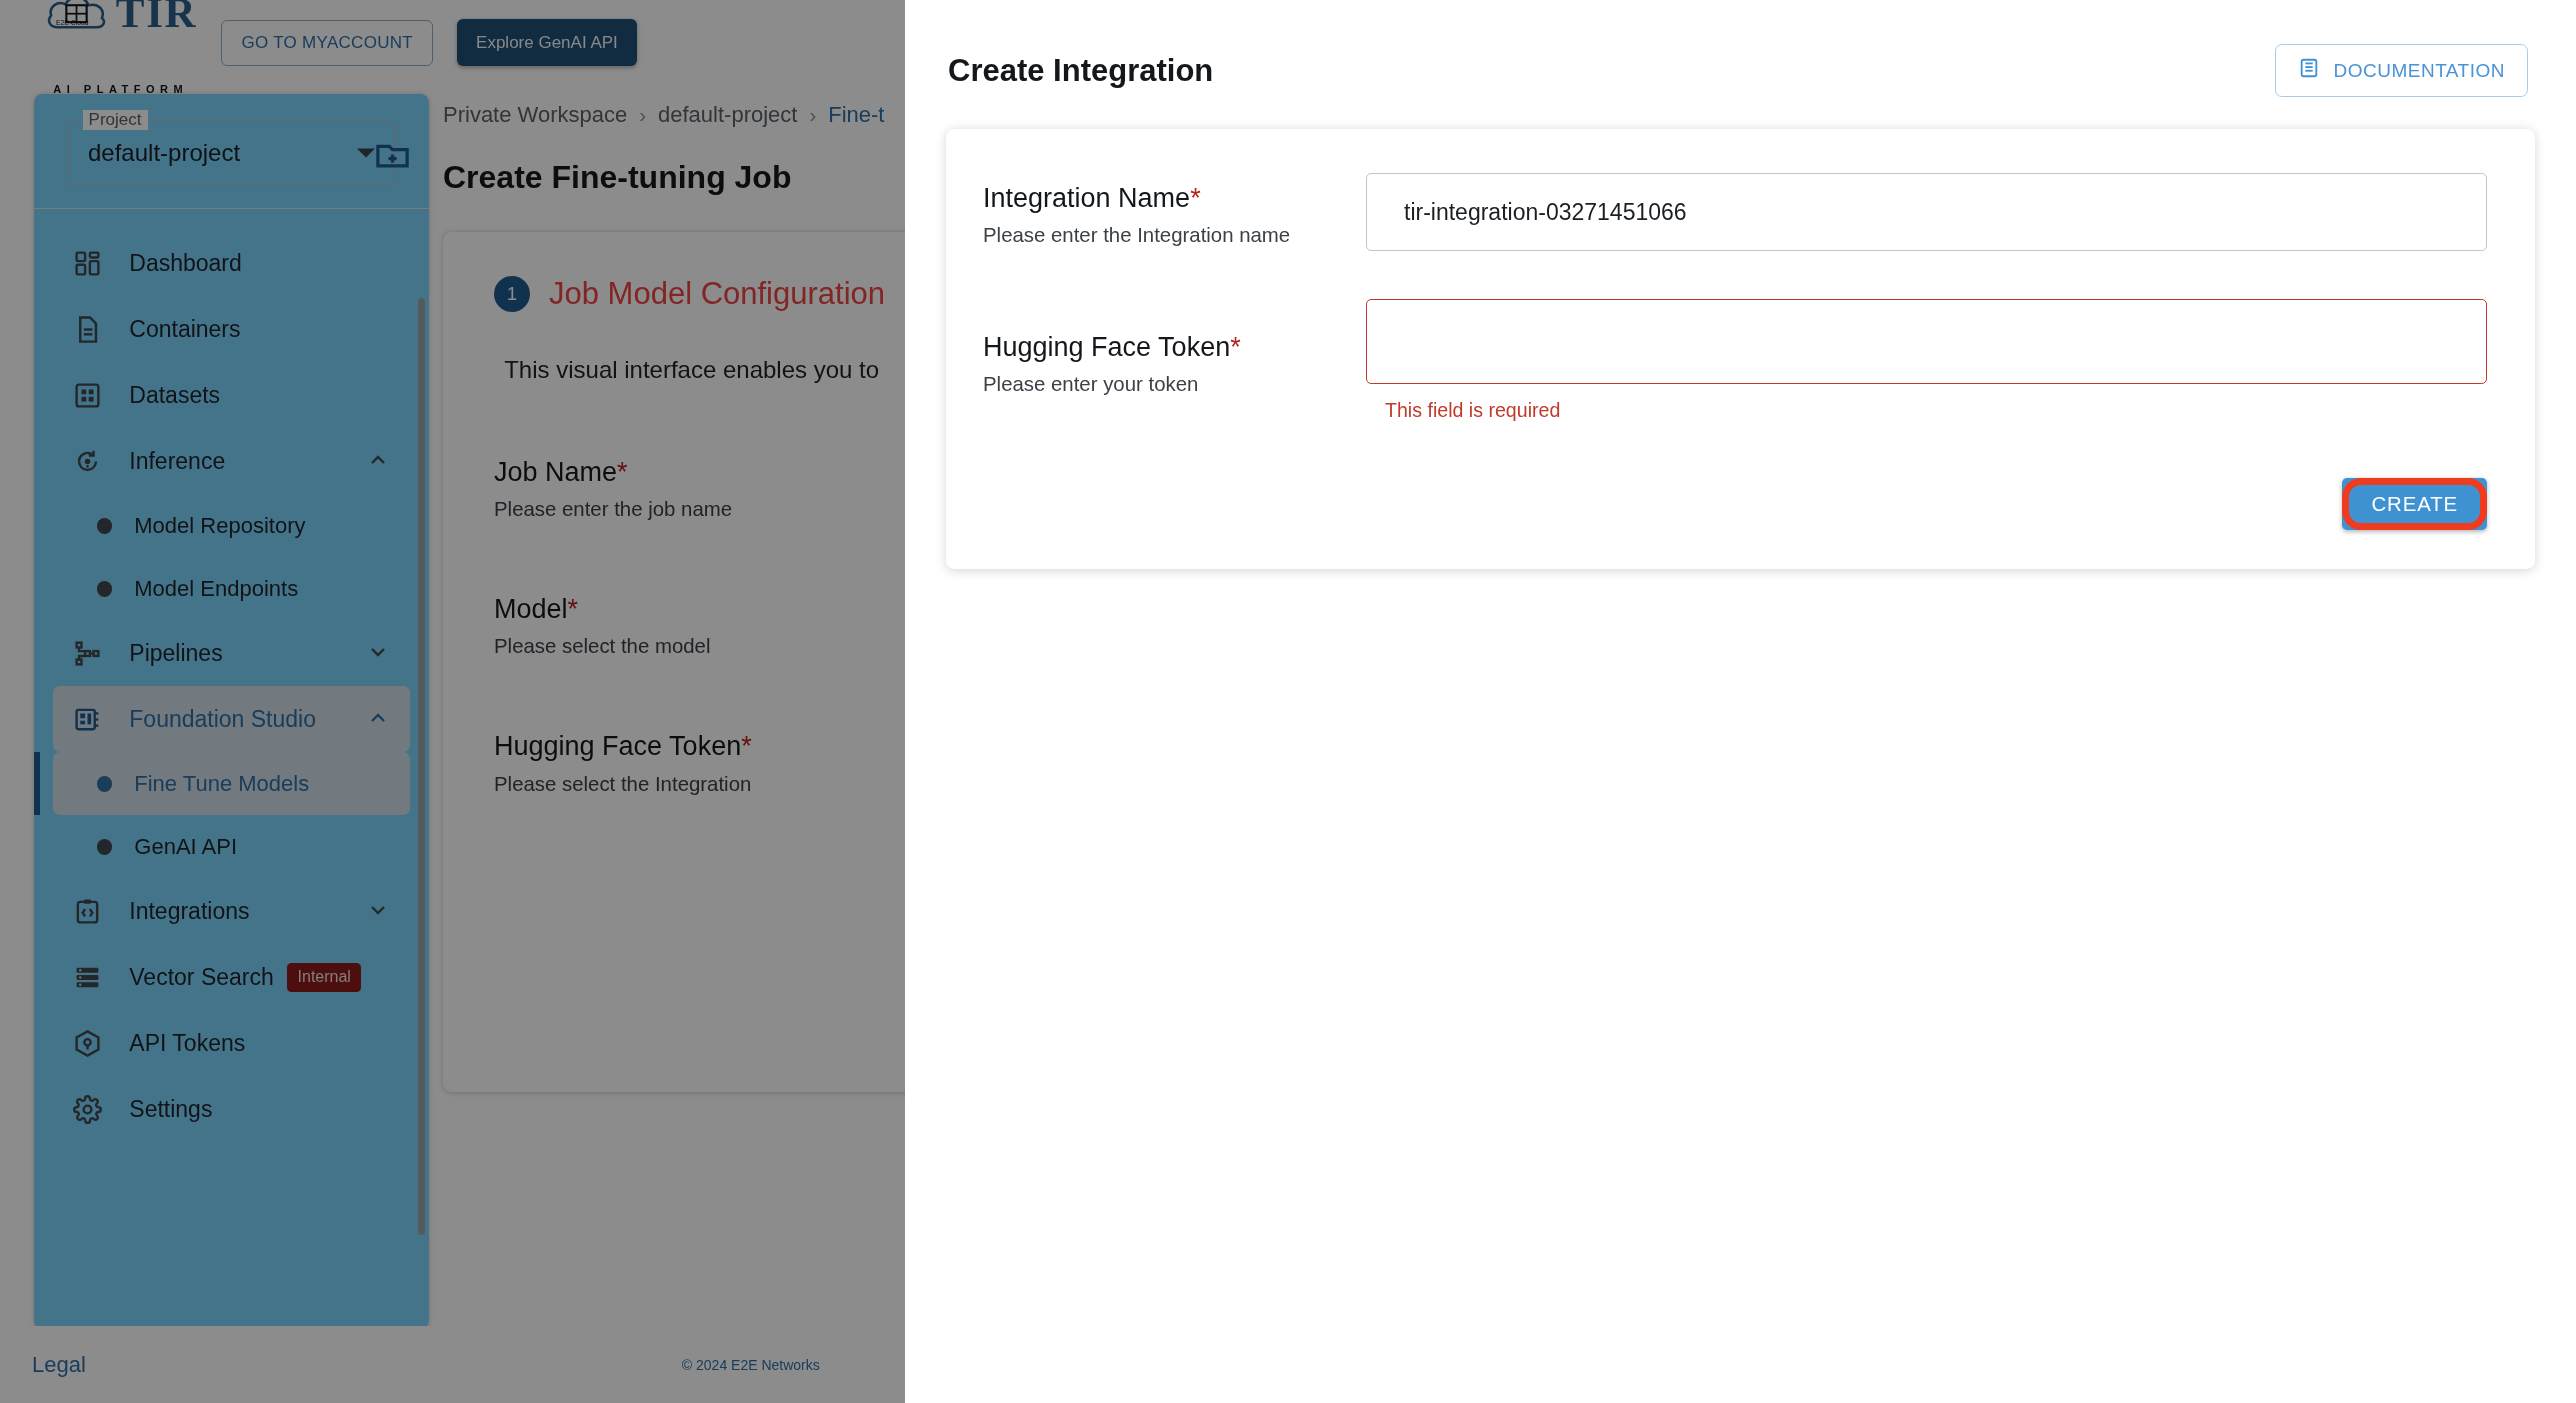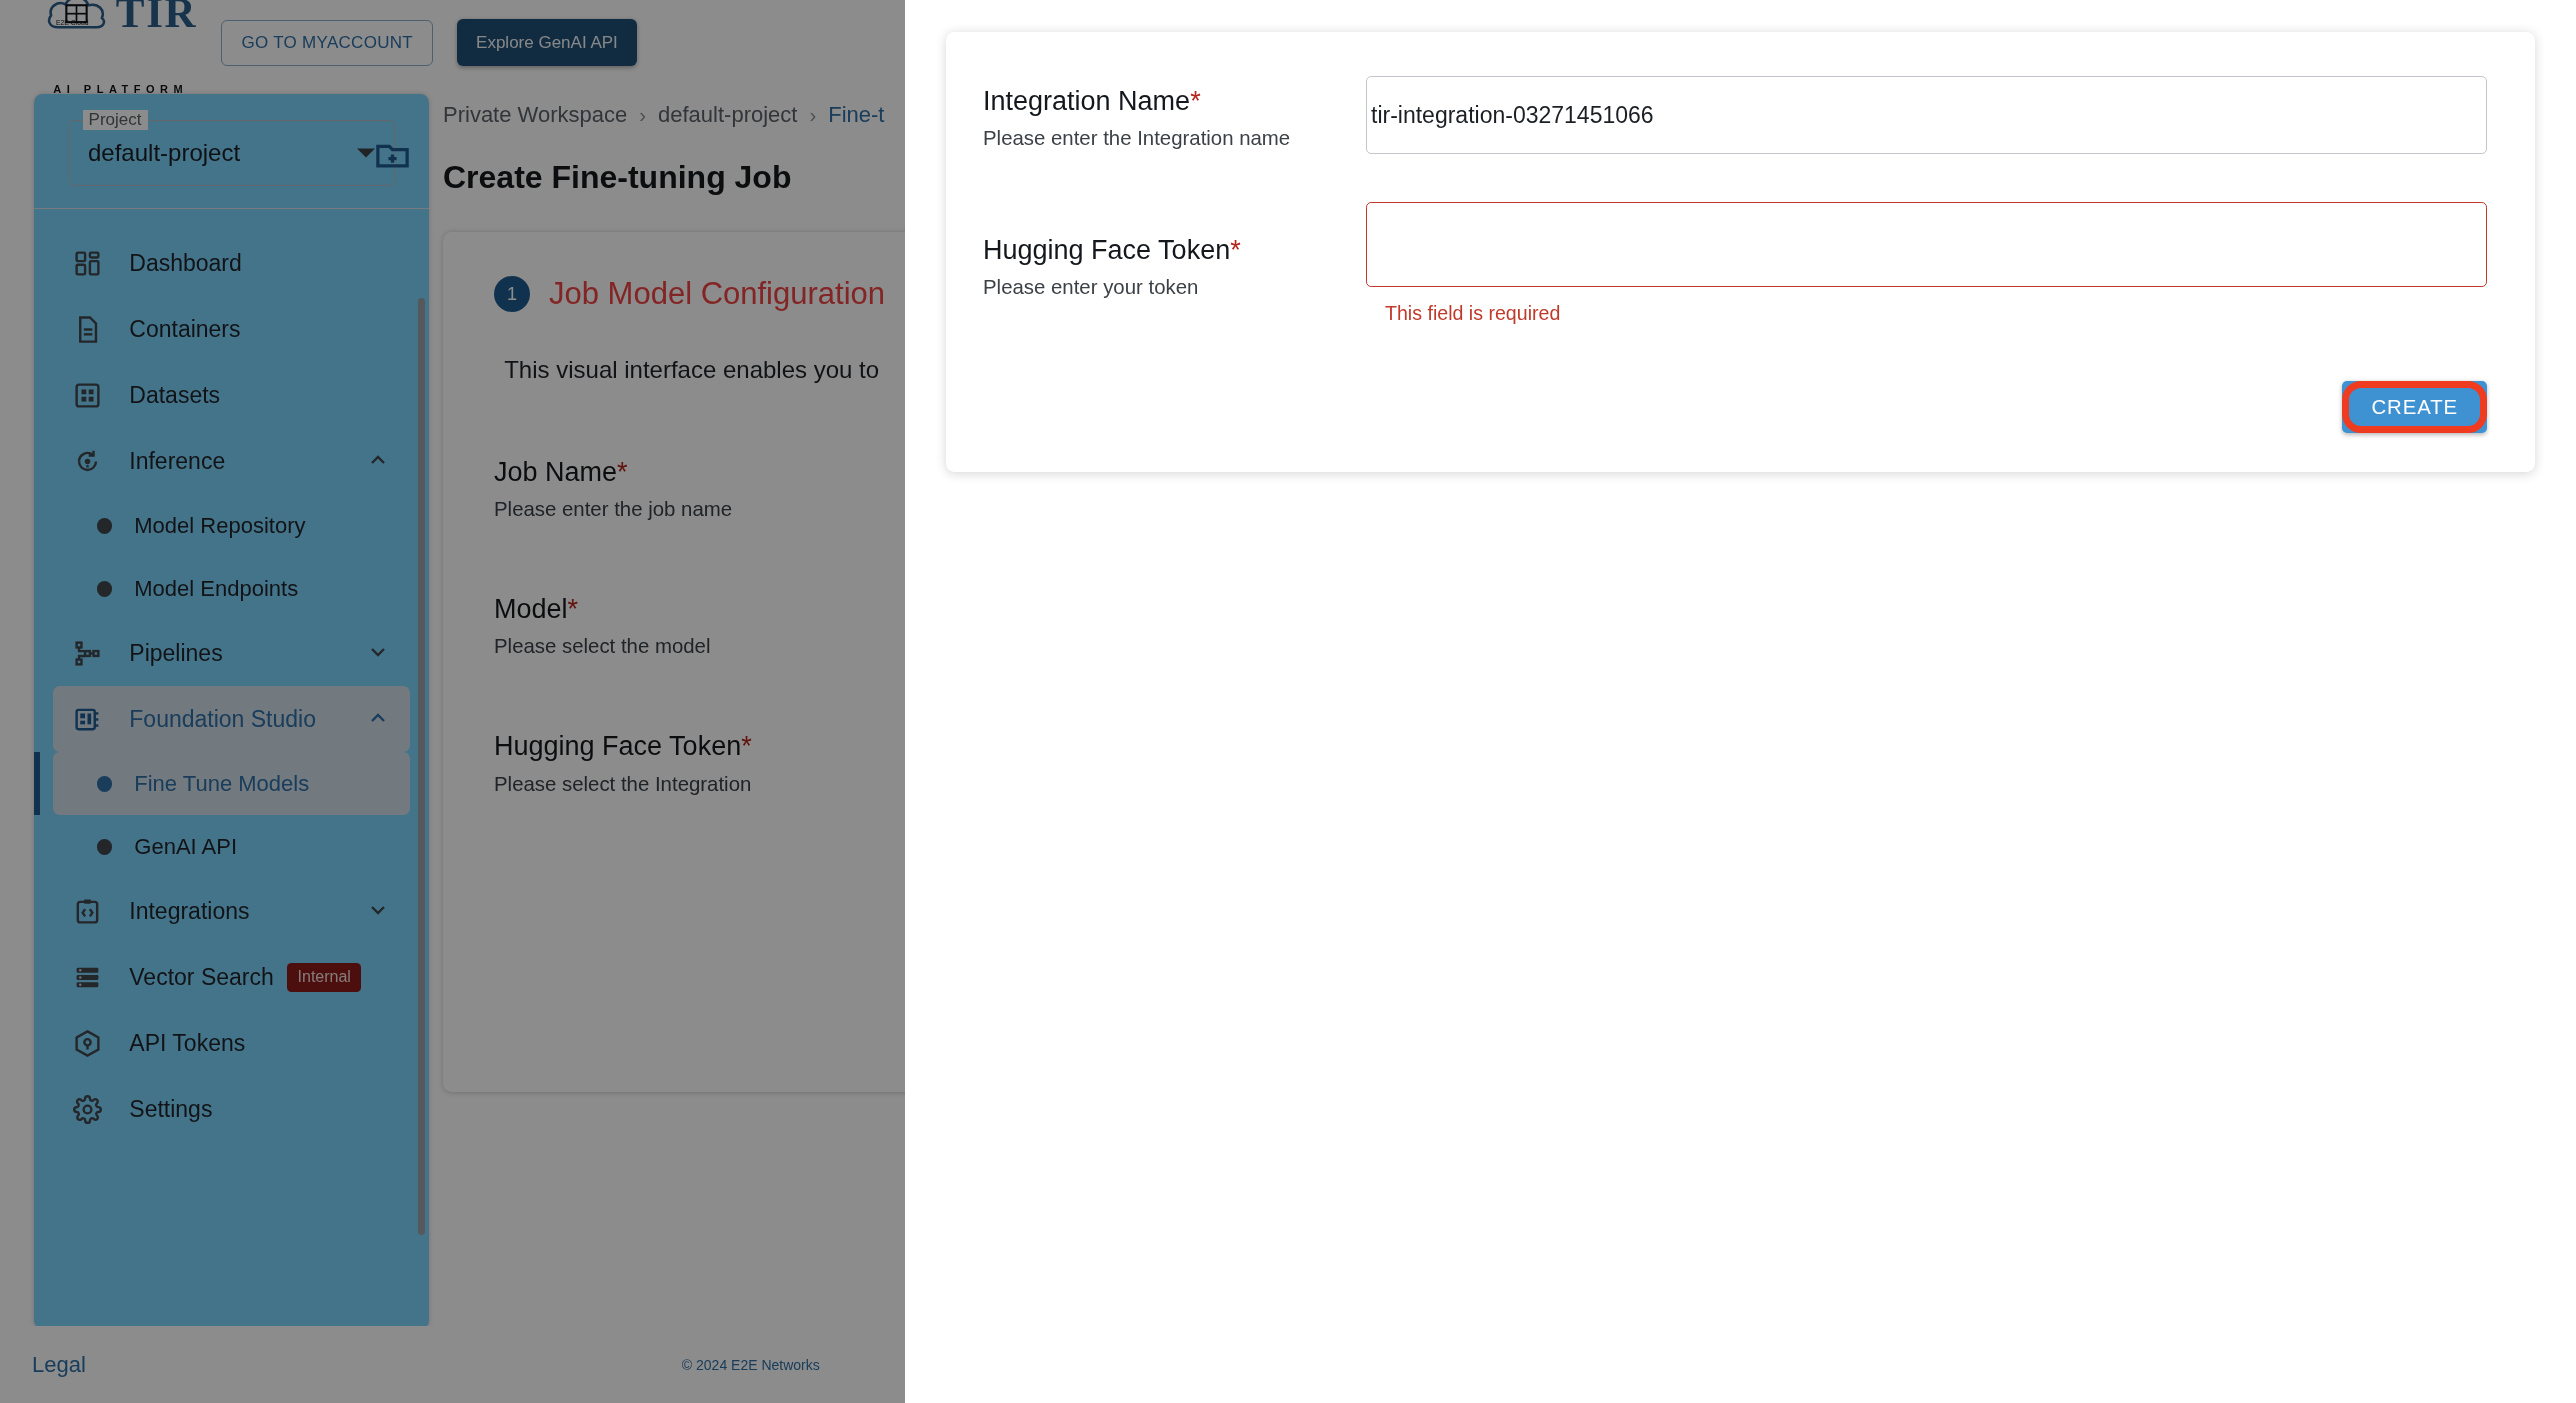--- a/index.html
+++ b/index.html
@@ -537,6 +537,20 @@
 
 <div class="modal-panel">
 
+  <div class="modal-header">
+    <div class="modal-title">Create Integration</div>
+    <button class="btn-doc">
+      <span>
+        <svg width="22" height="22" viewBox="0 0 24 24" fill="none" stroke="#3f92d2" stroke-width="2">
+          <rect x="4" y="3" width="16" height="18" rx="2"></rect>
+          <line x1="8" y1="7" x2="16" y2="7"></line>
+            <line x1="8" y1="11" x2="16" y2="11"></line>
+          <line x1="8" y1="15" x2="16" y2="15"></line>
+        </svg>
+      </span>
+      <span>DOCUMENTATION</span>
+    </button>
+  </div>
 
   <div class="modal-card">
 

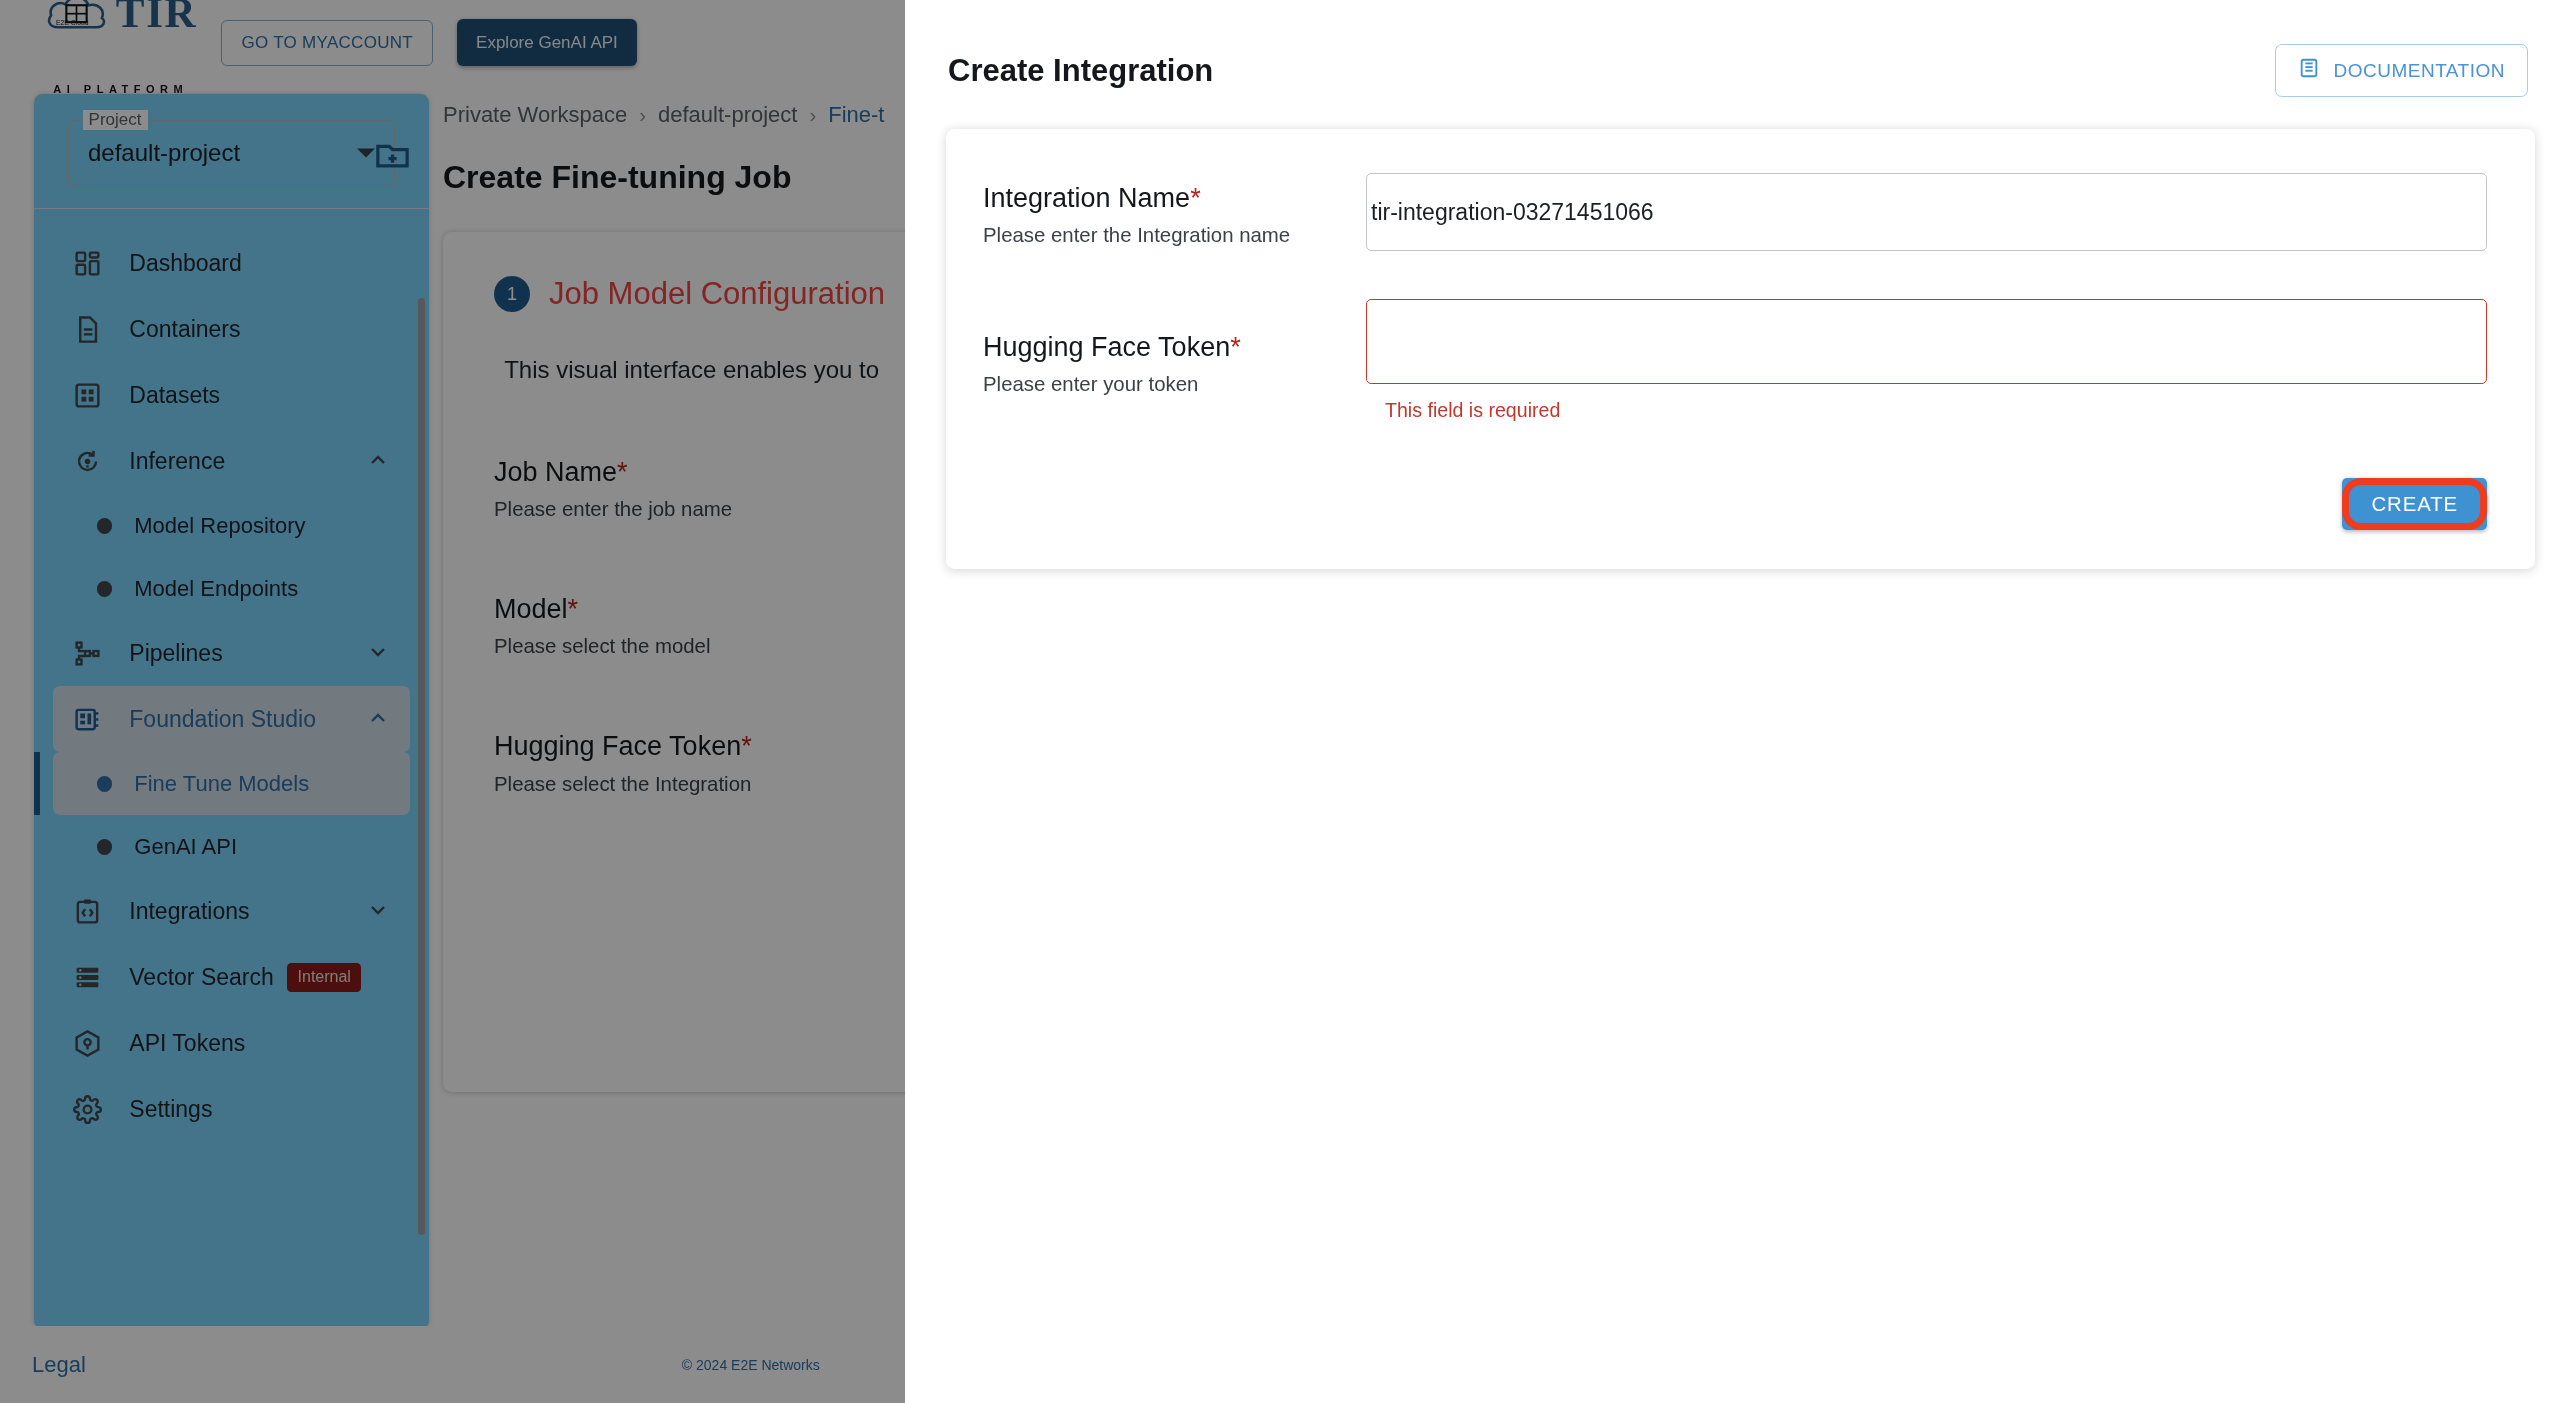--- a/index.html
+++ b/index.html
@@ -239,7 +239,7 @@
     width: 100%; height: 78px;
     border: 0.9px solid #c2c6ca; border-radius: 5.1px;
     font-size: 23px; color: #1b1f23;
-    padding: 0 4px; outline: none;
+    padding: 0 37px; outline: none;
     background: #ffffff;
     font-family: "Liberation Sans", sans-serif;
   }

